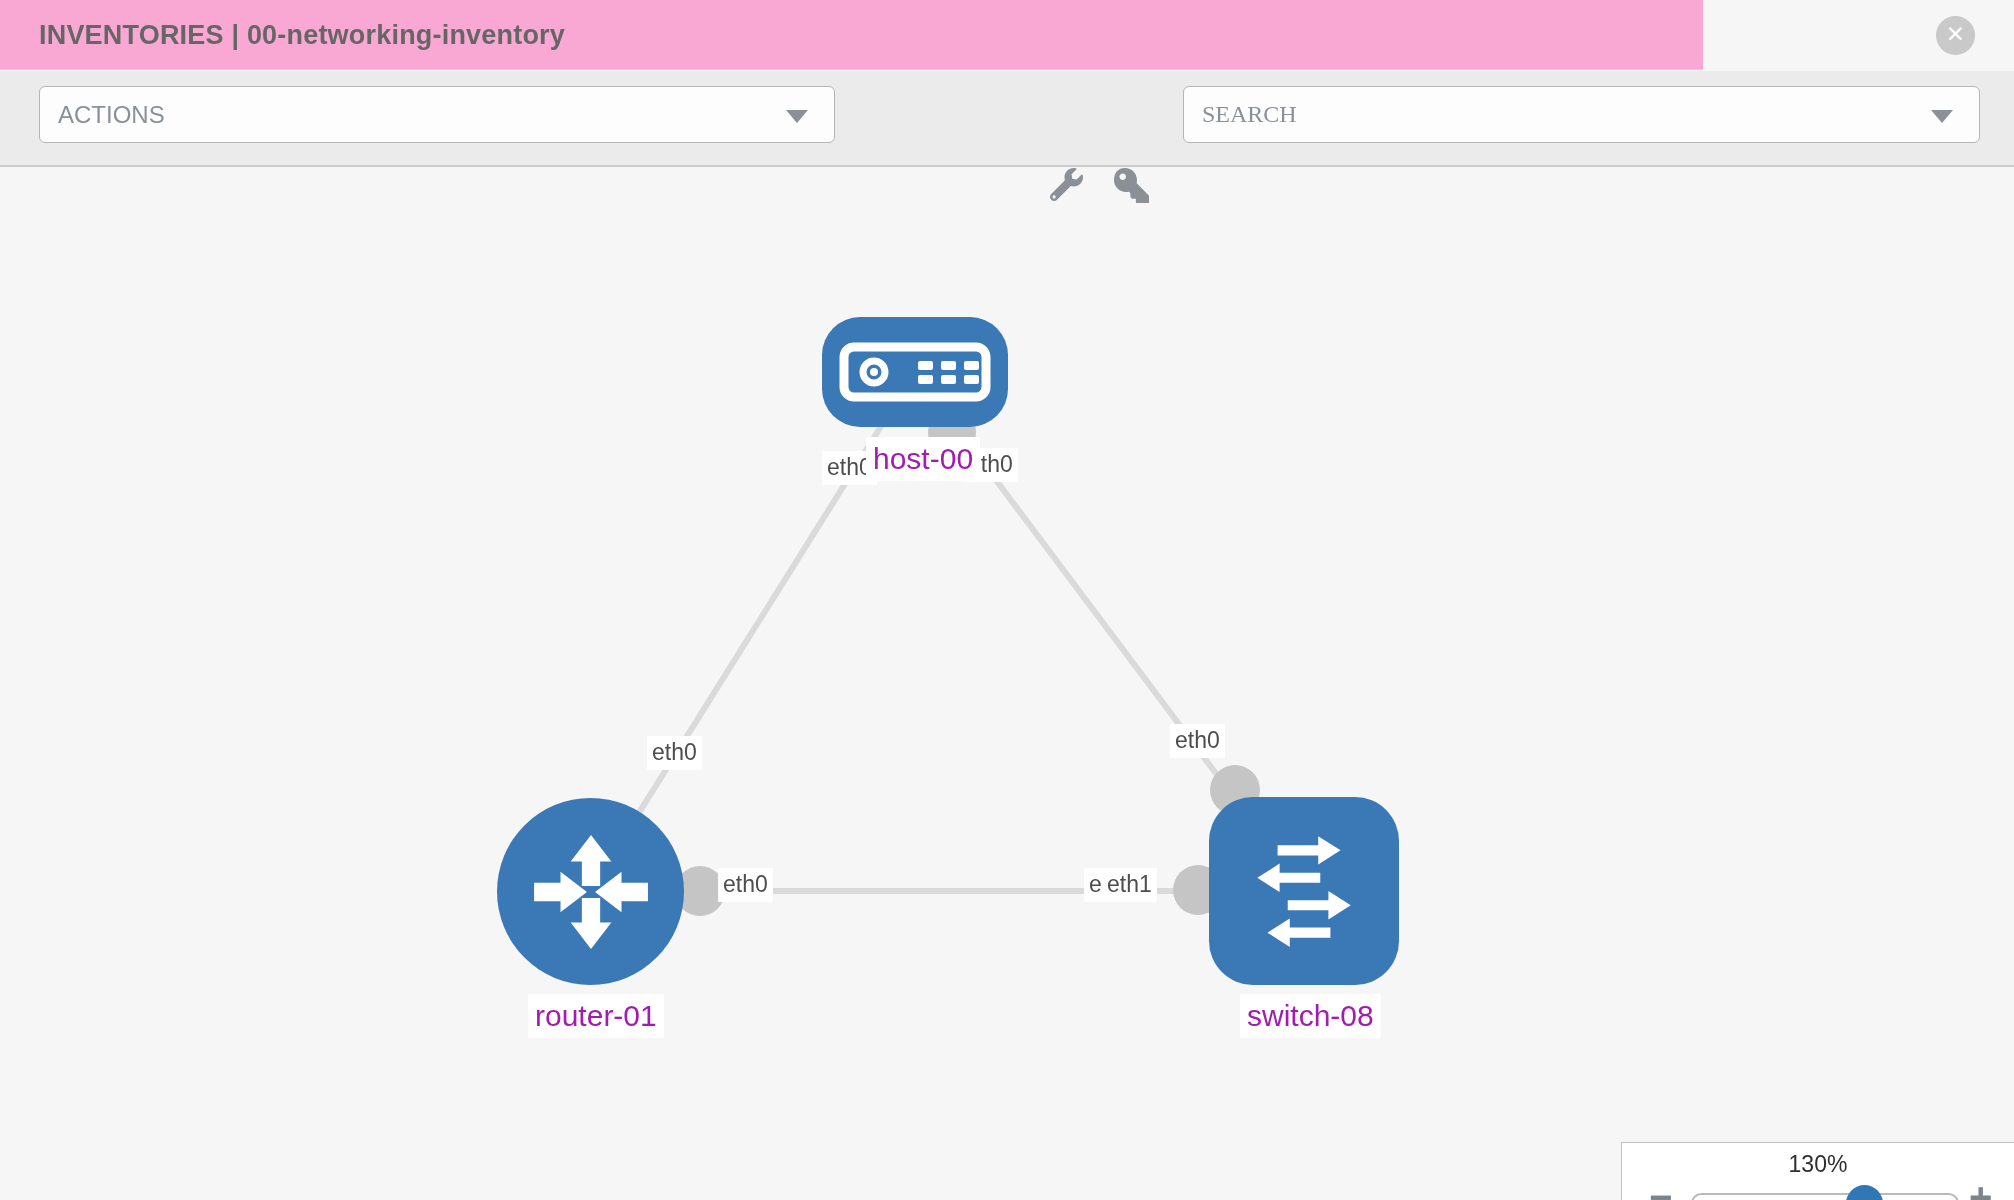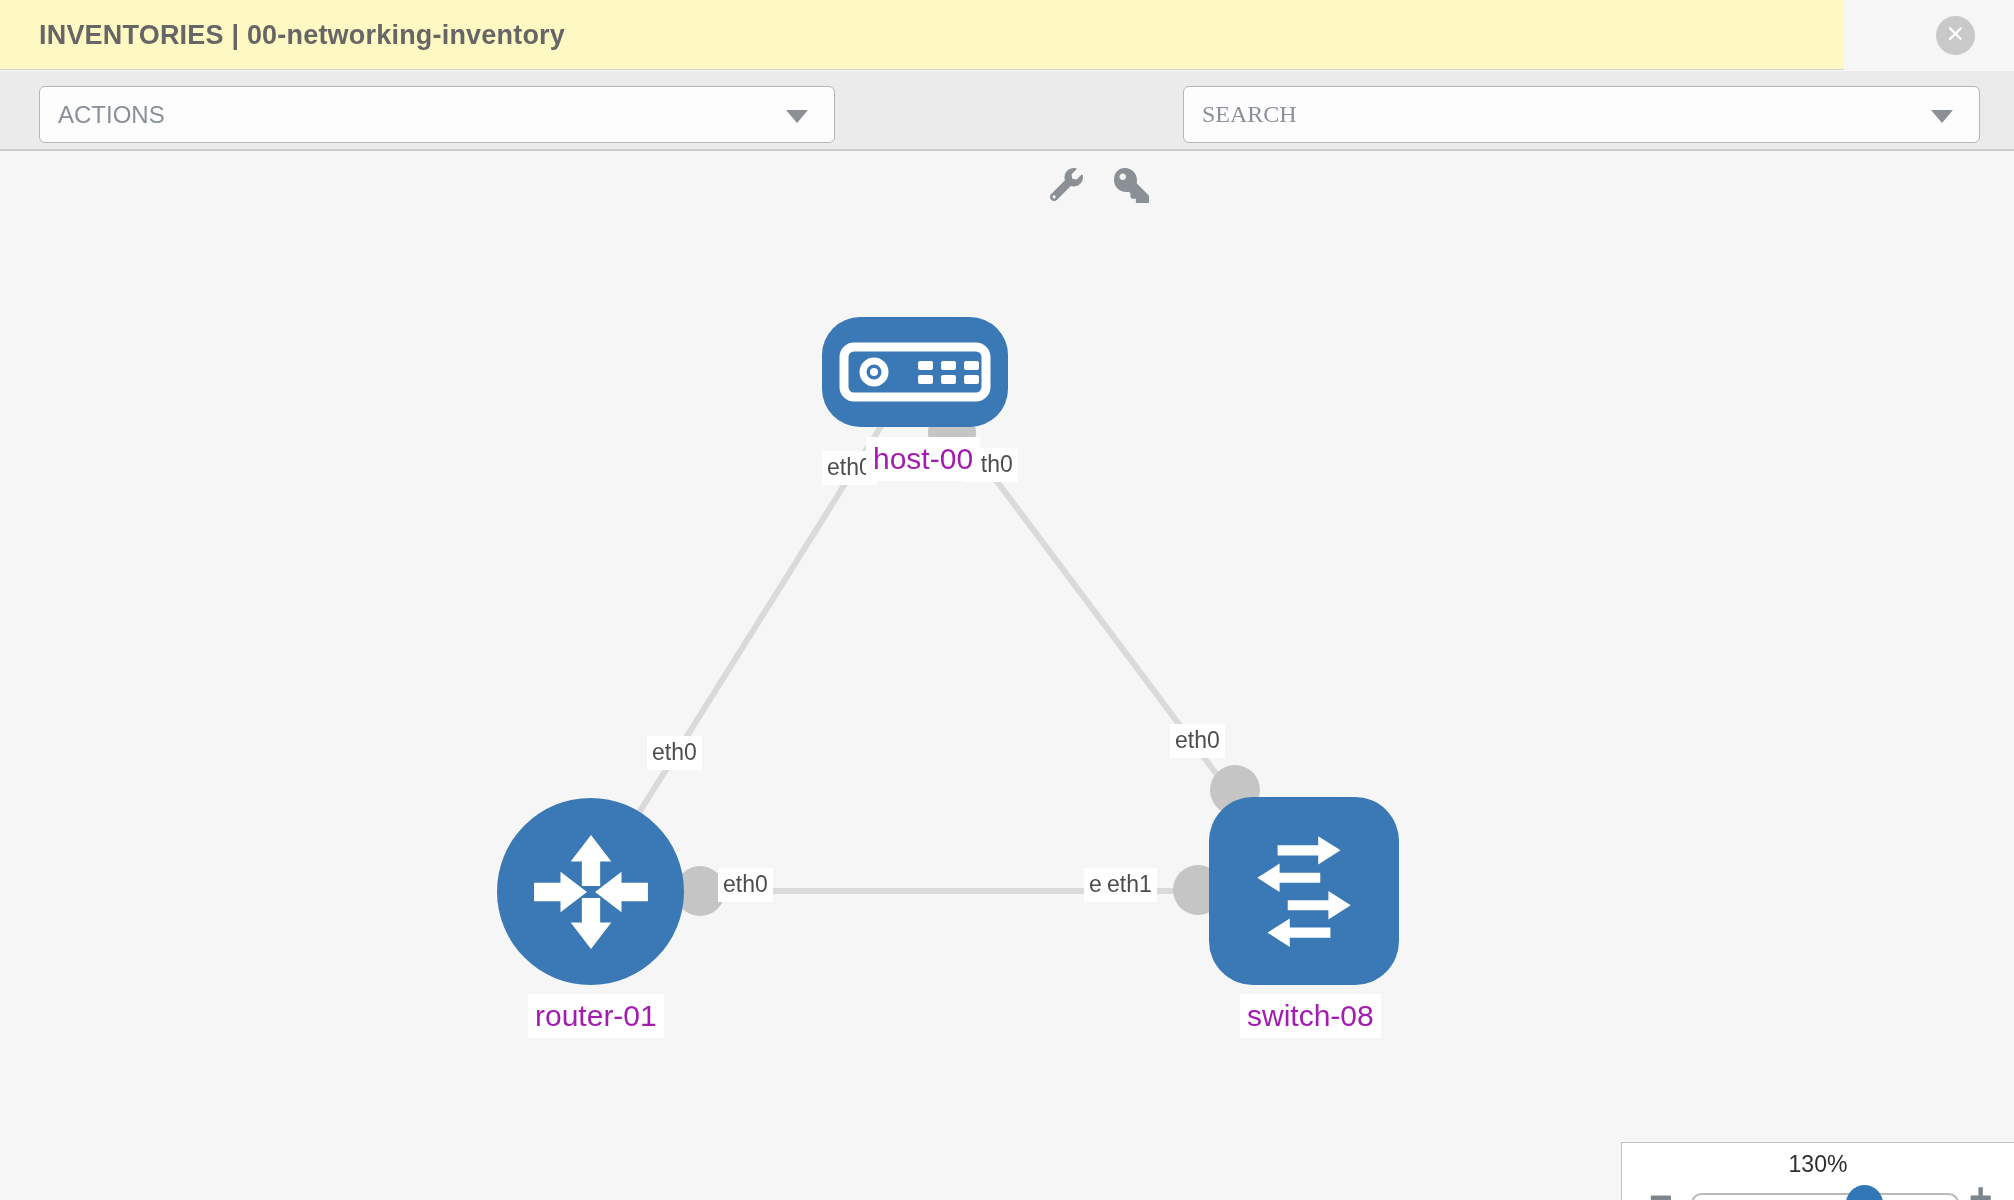--- a/index.html
+++ b/index.html
@@ -16,8 +16,8 @@
 
   
   .header {
-    position: absolute; top: 0; left: 0; width: 1844px; height: 70px;
-    background: #fef9c3;
+    position: absolute; top: 0; left: 0; width: 1703px; height: 70px;
+    background: #f9a8d4;
     border-bottom: 1px solid #d4d4d4;
   }
   .header-title {

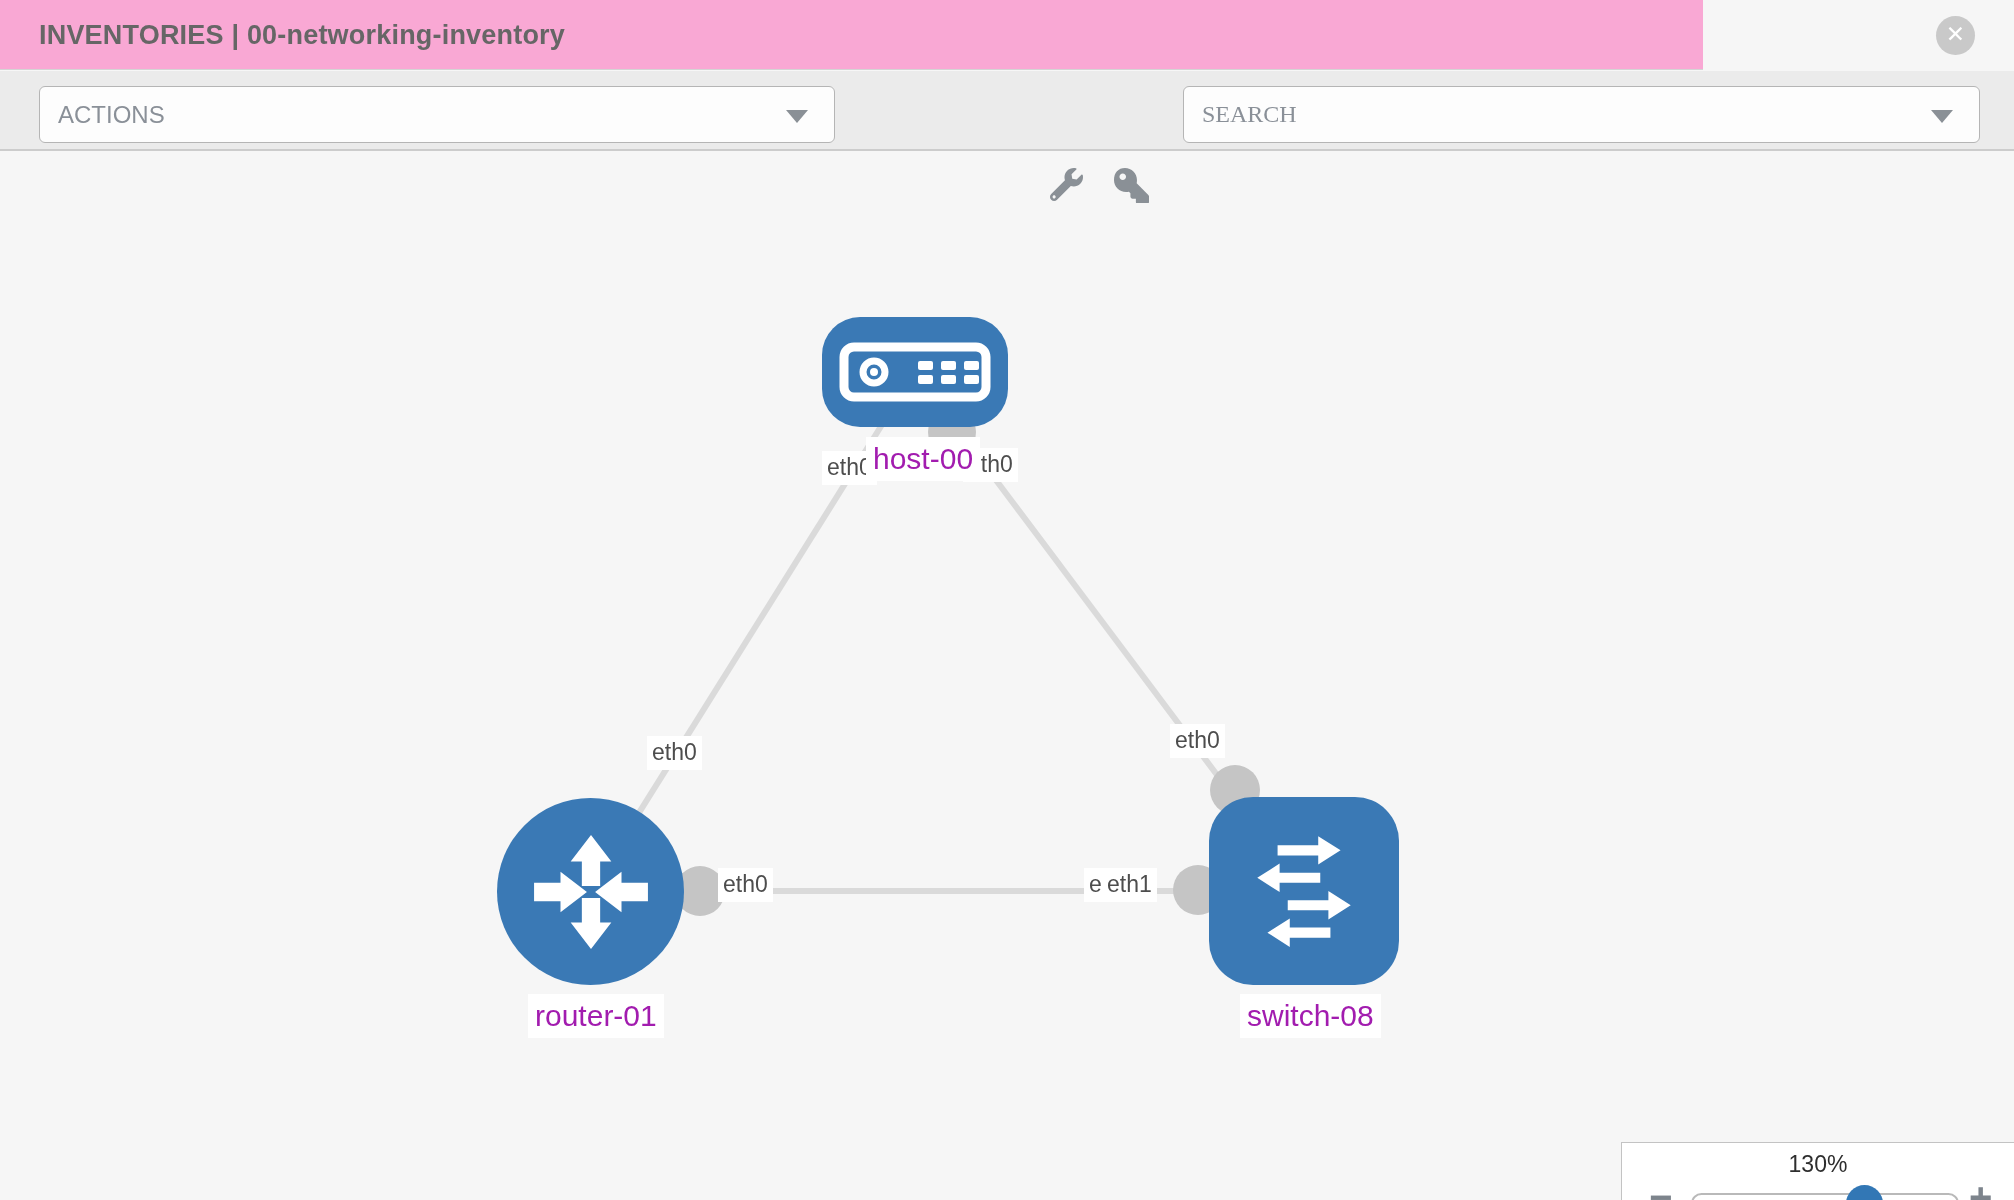--- a/index.html
+++ b/index.html
@@ -39,7 +39,7 @@
 
   
   .toolbar {
-    position: absolute; top: 71px; left: 0; width: 2014px; height: 80px;
+    position: absolute; top: 71px; left: 0; width: 2014px; height: 96px;
     background: #ebebeb;
     border-bottom: 2px solid #cccccc;
   }

